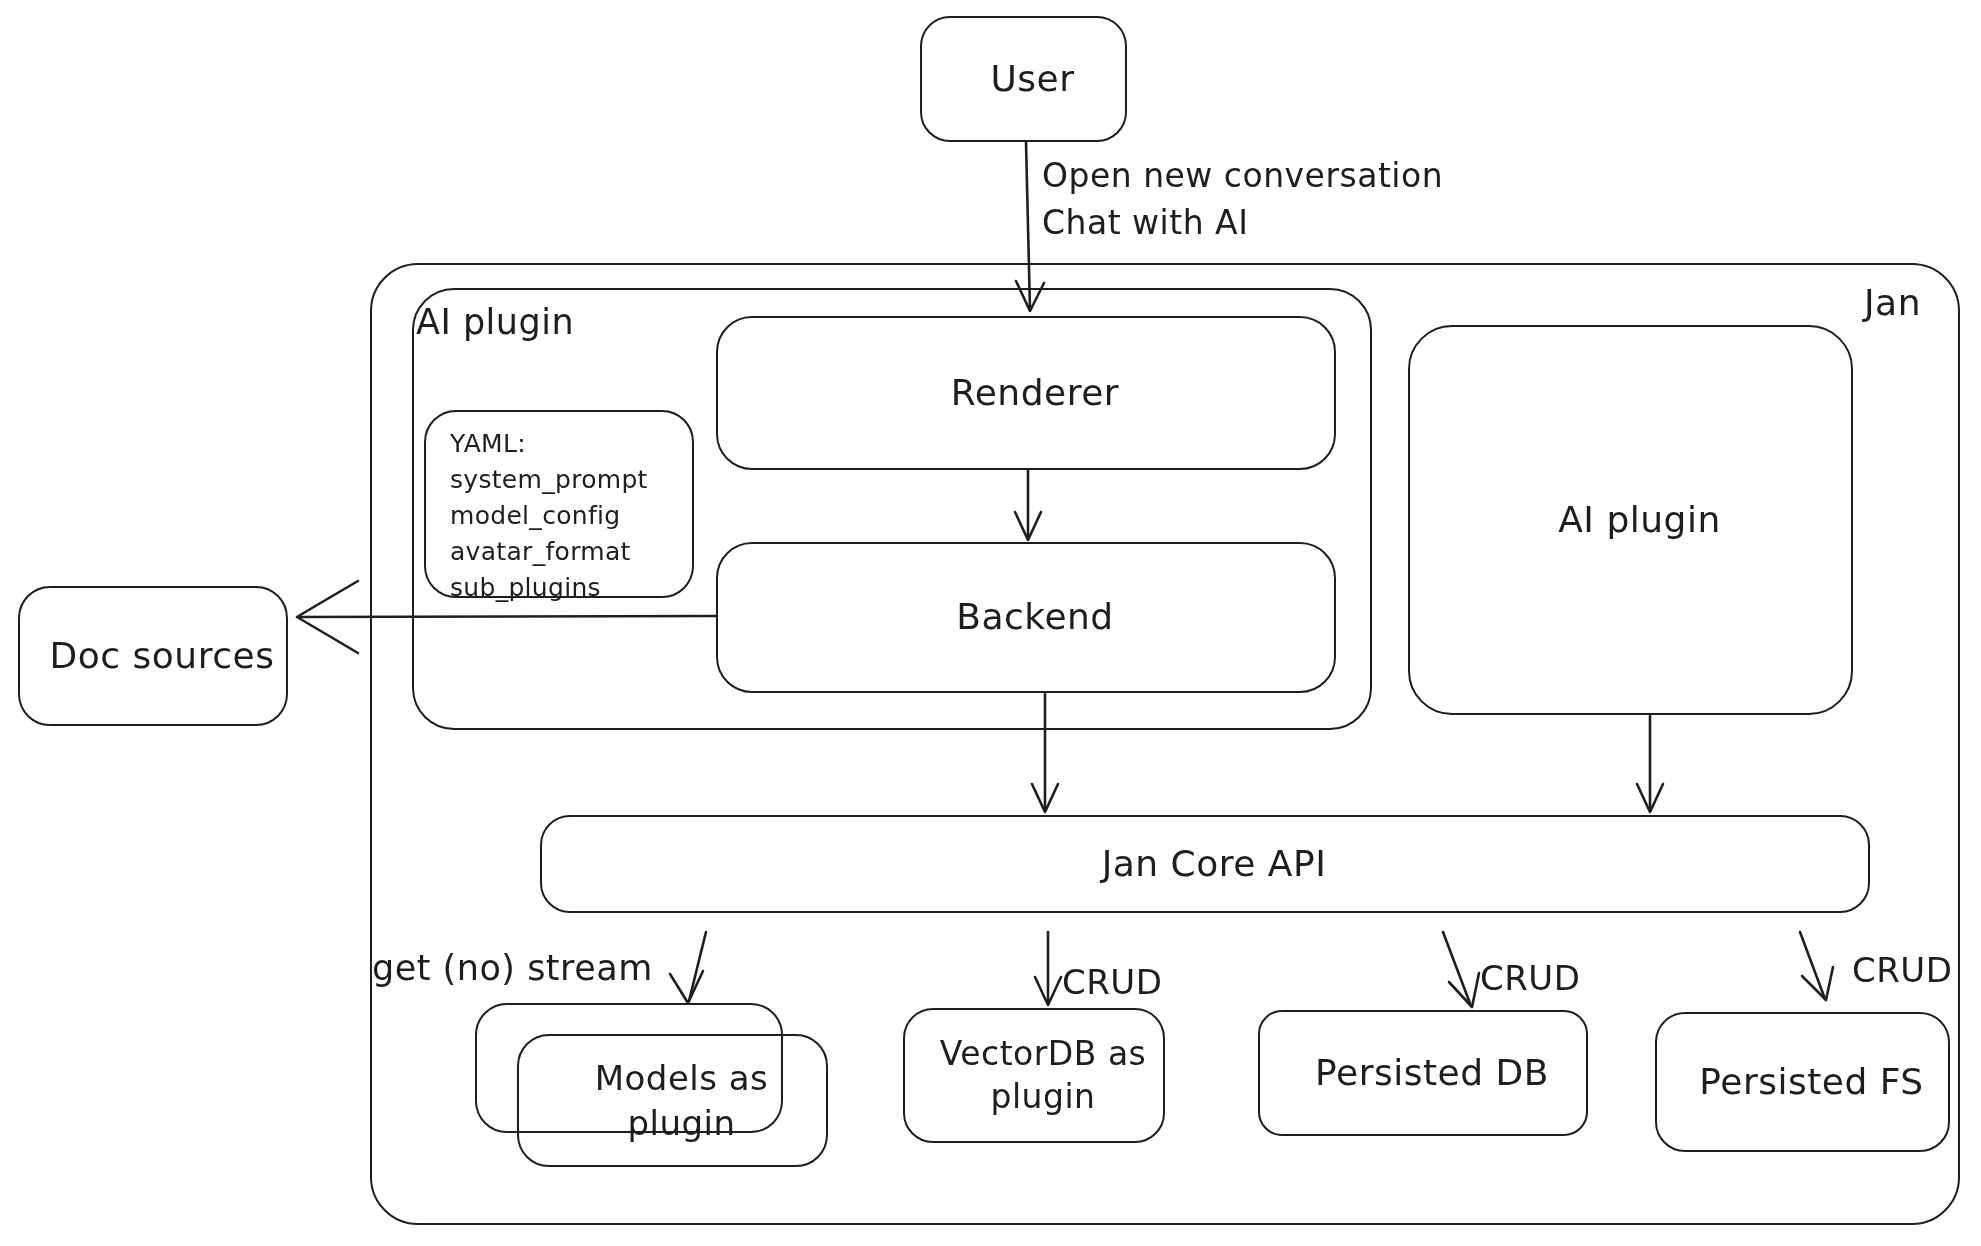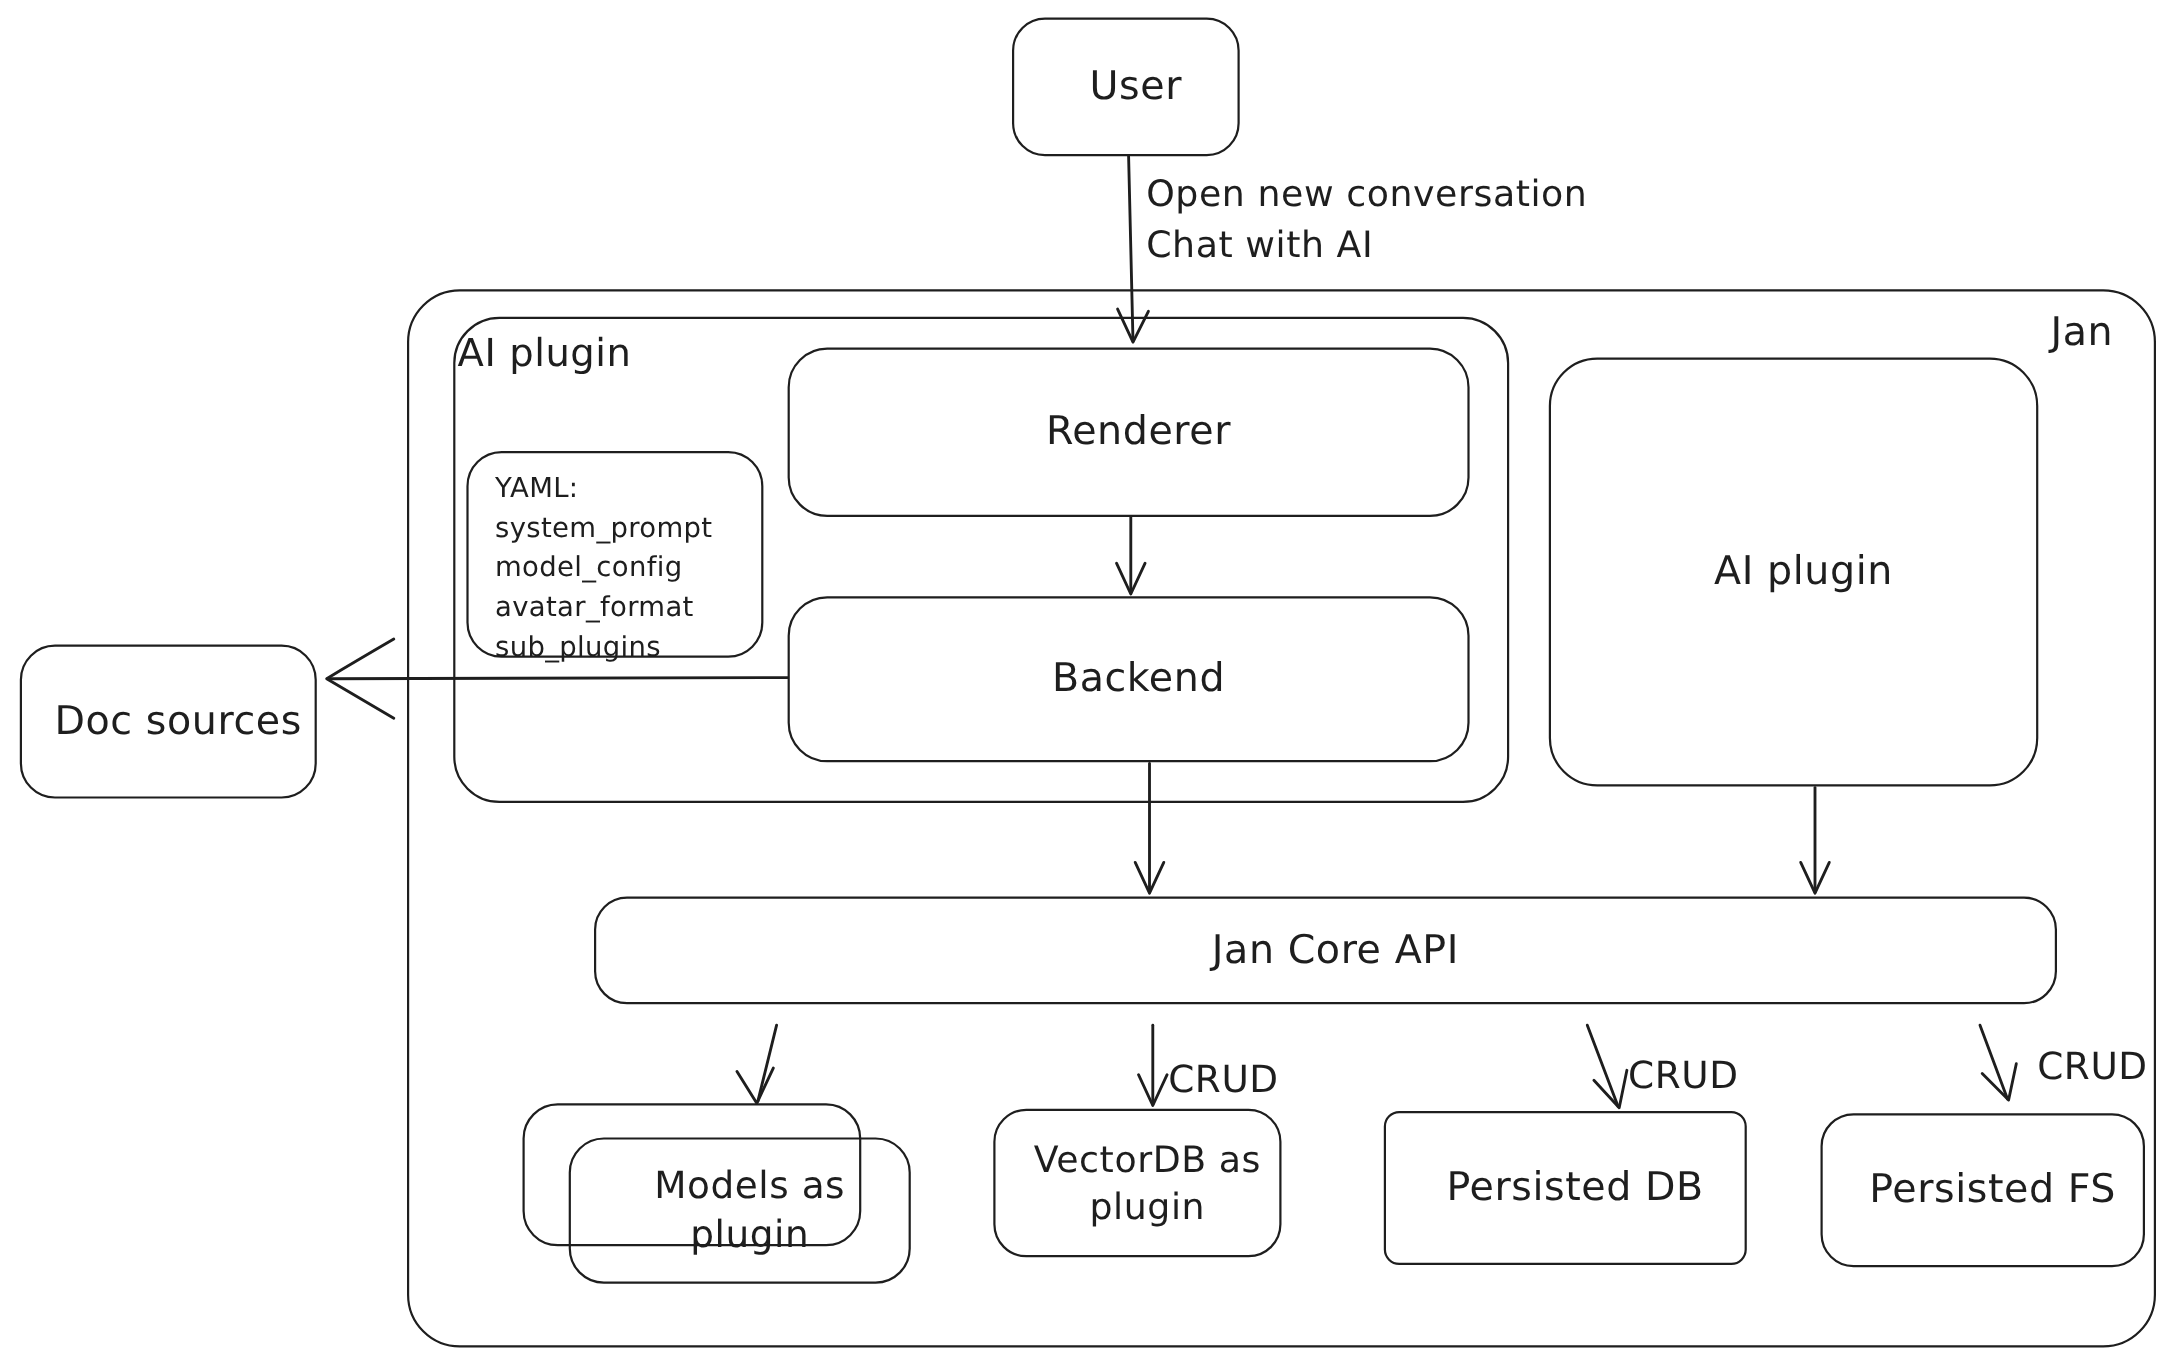--- a/index.html
+++ b/index.html
@@ -143,6 +143,7 @@
     <span class="edge-label-line">Chat with AI</span>
   </div>
 
+  <div class="floating-label" style="left:372px; top:948px; font-size:35px;">get (no) stream</div>
 
   <div class="floating-label" style="left:1062px; top:962px; font-size:34px;">CRUD</div>
 

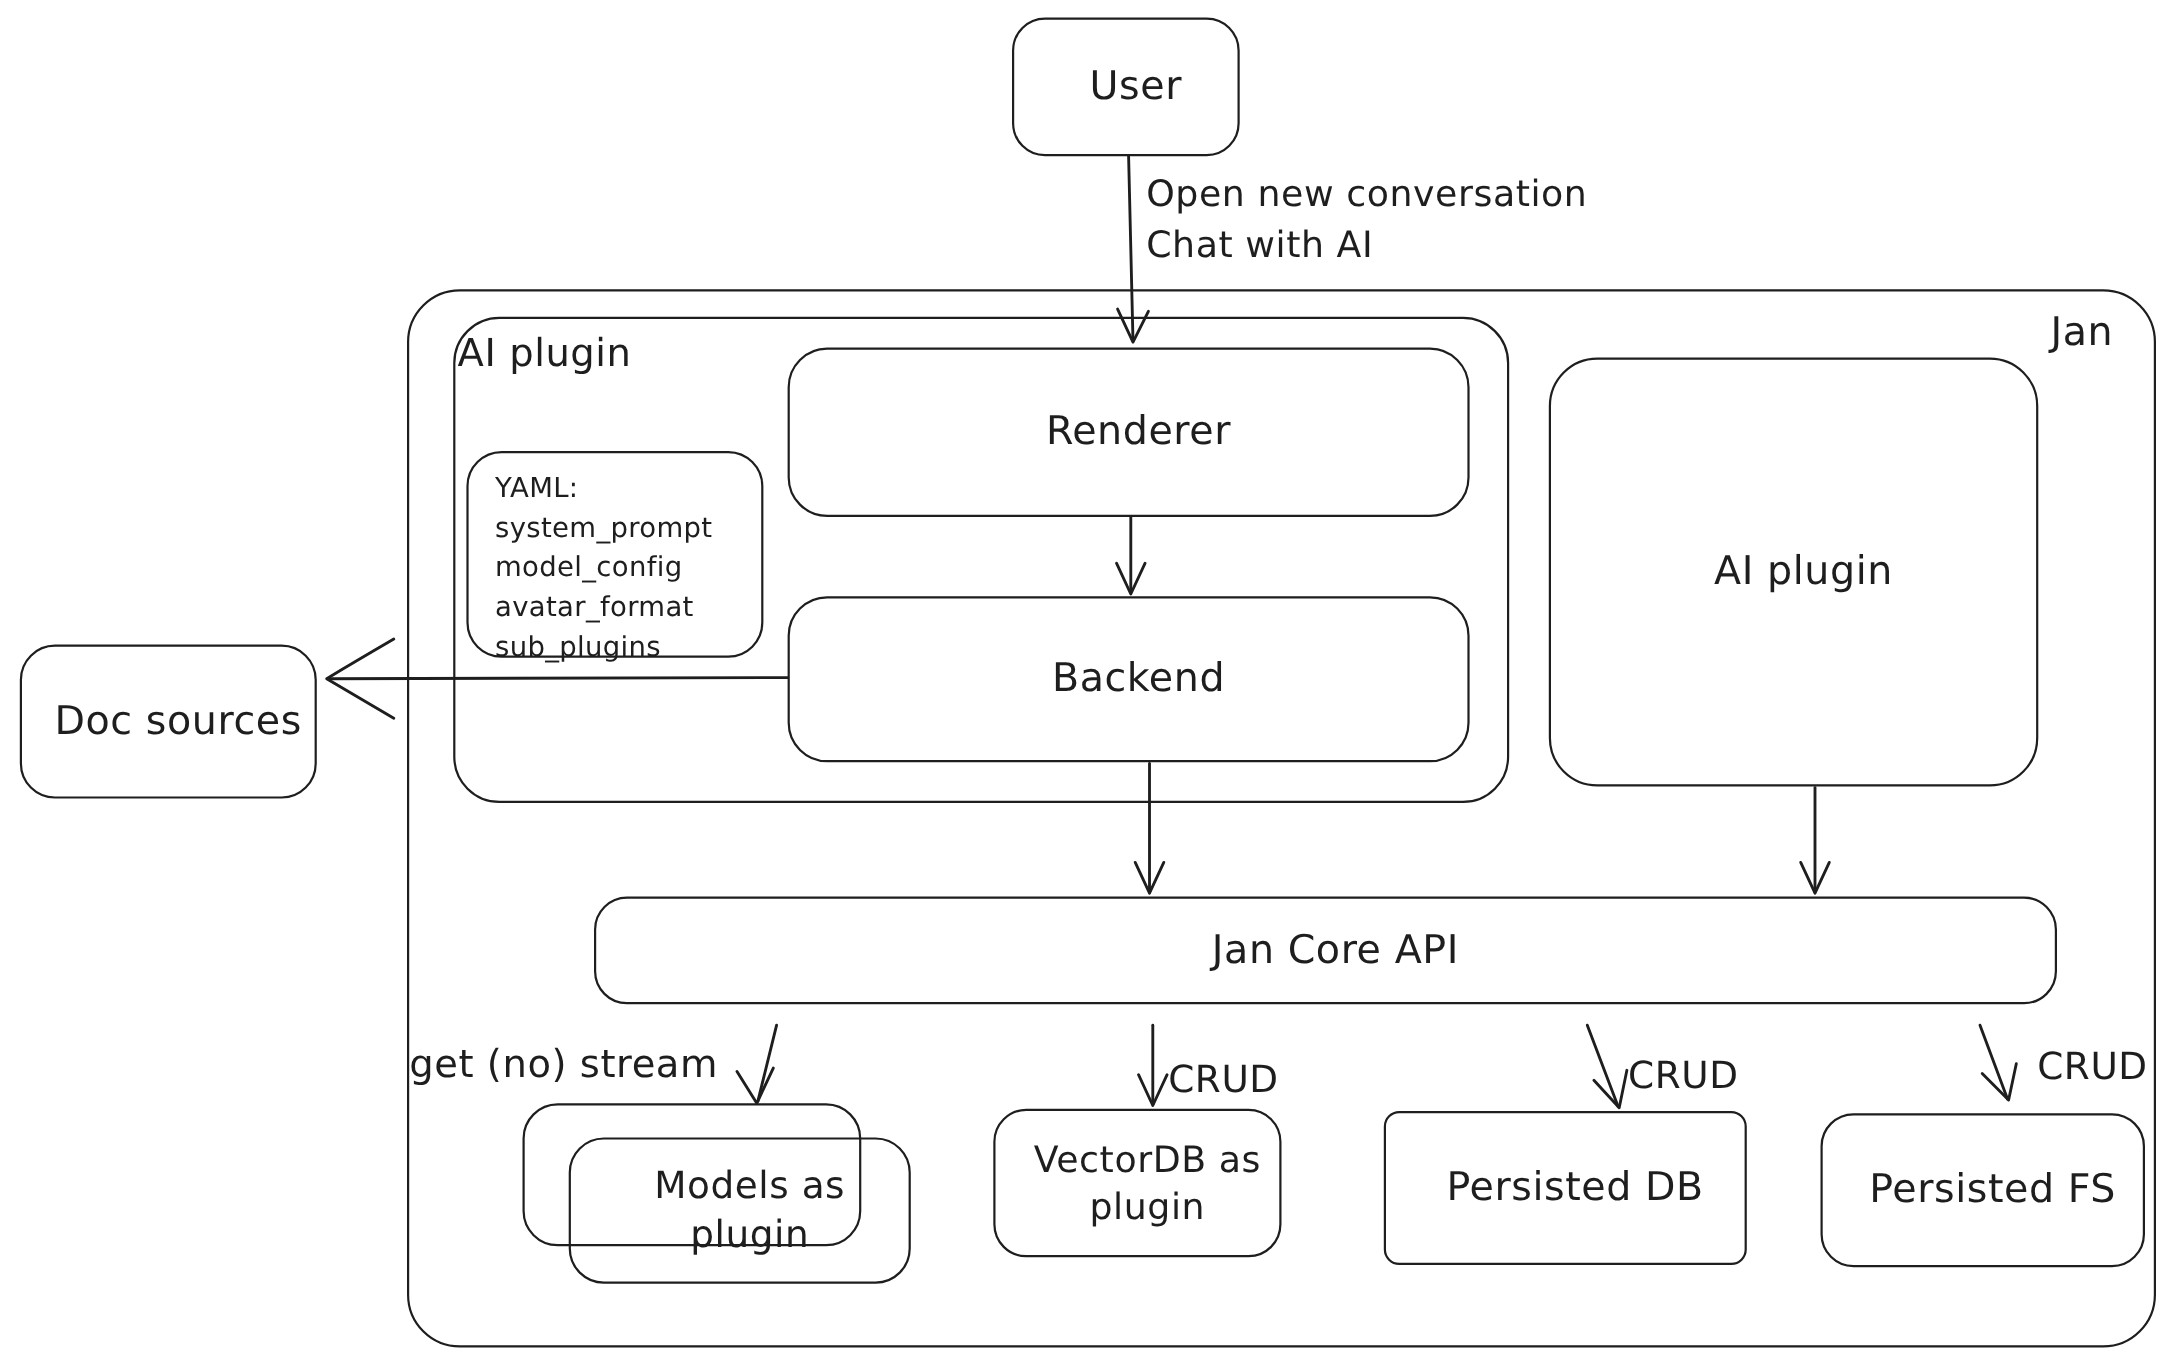--- a/index.html
+++ b/index.html
@@ -130,7 +130,7 @@
     <span class="node-label wrap-text" style="max-width:235px; font-size:33px;">VectorDB as plugin</span>
   </div>
 
-  <div class="box" style="left:1258px; top:1010px; width:330px; height:140px; border-radius:14px;">
+  <div class="box" style="left:1258px; top:1010px; width:330px; height:126px; border-radius:24px;">
     <span class="node-label">Persisted DB</span>
   </div>
 

